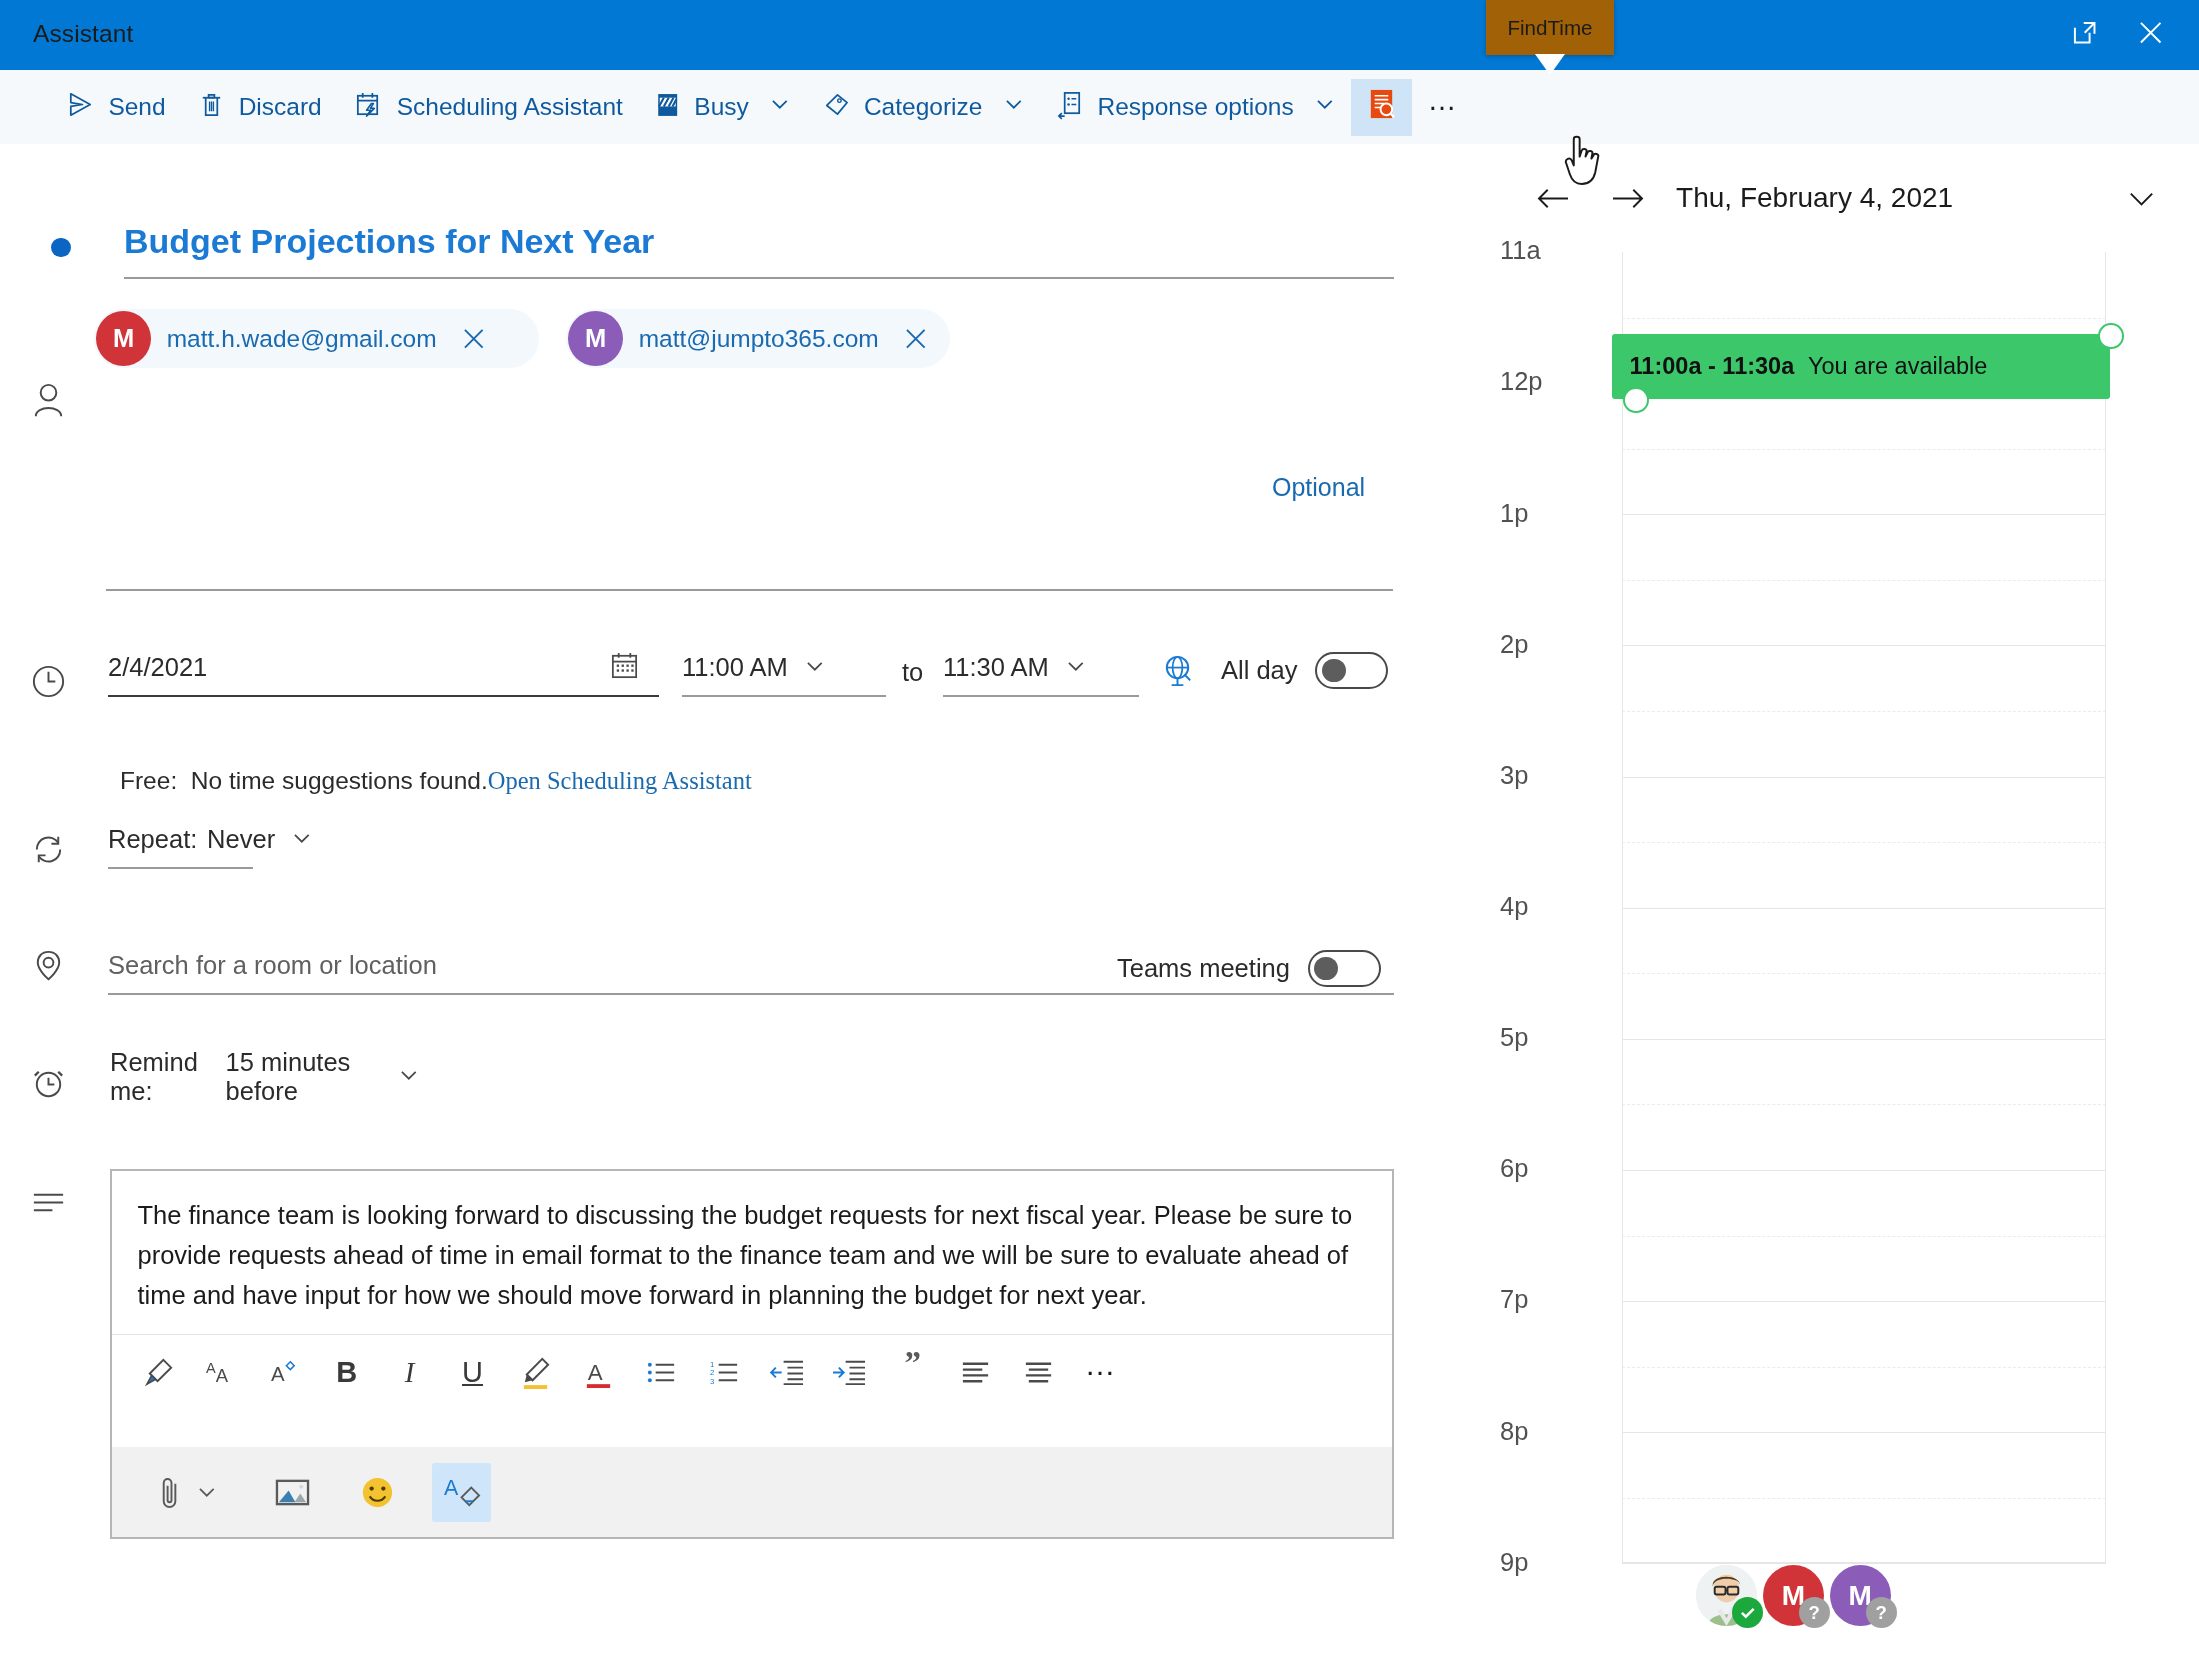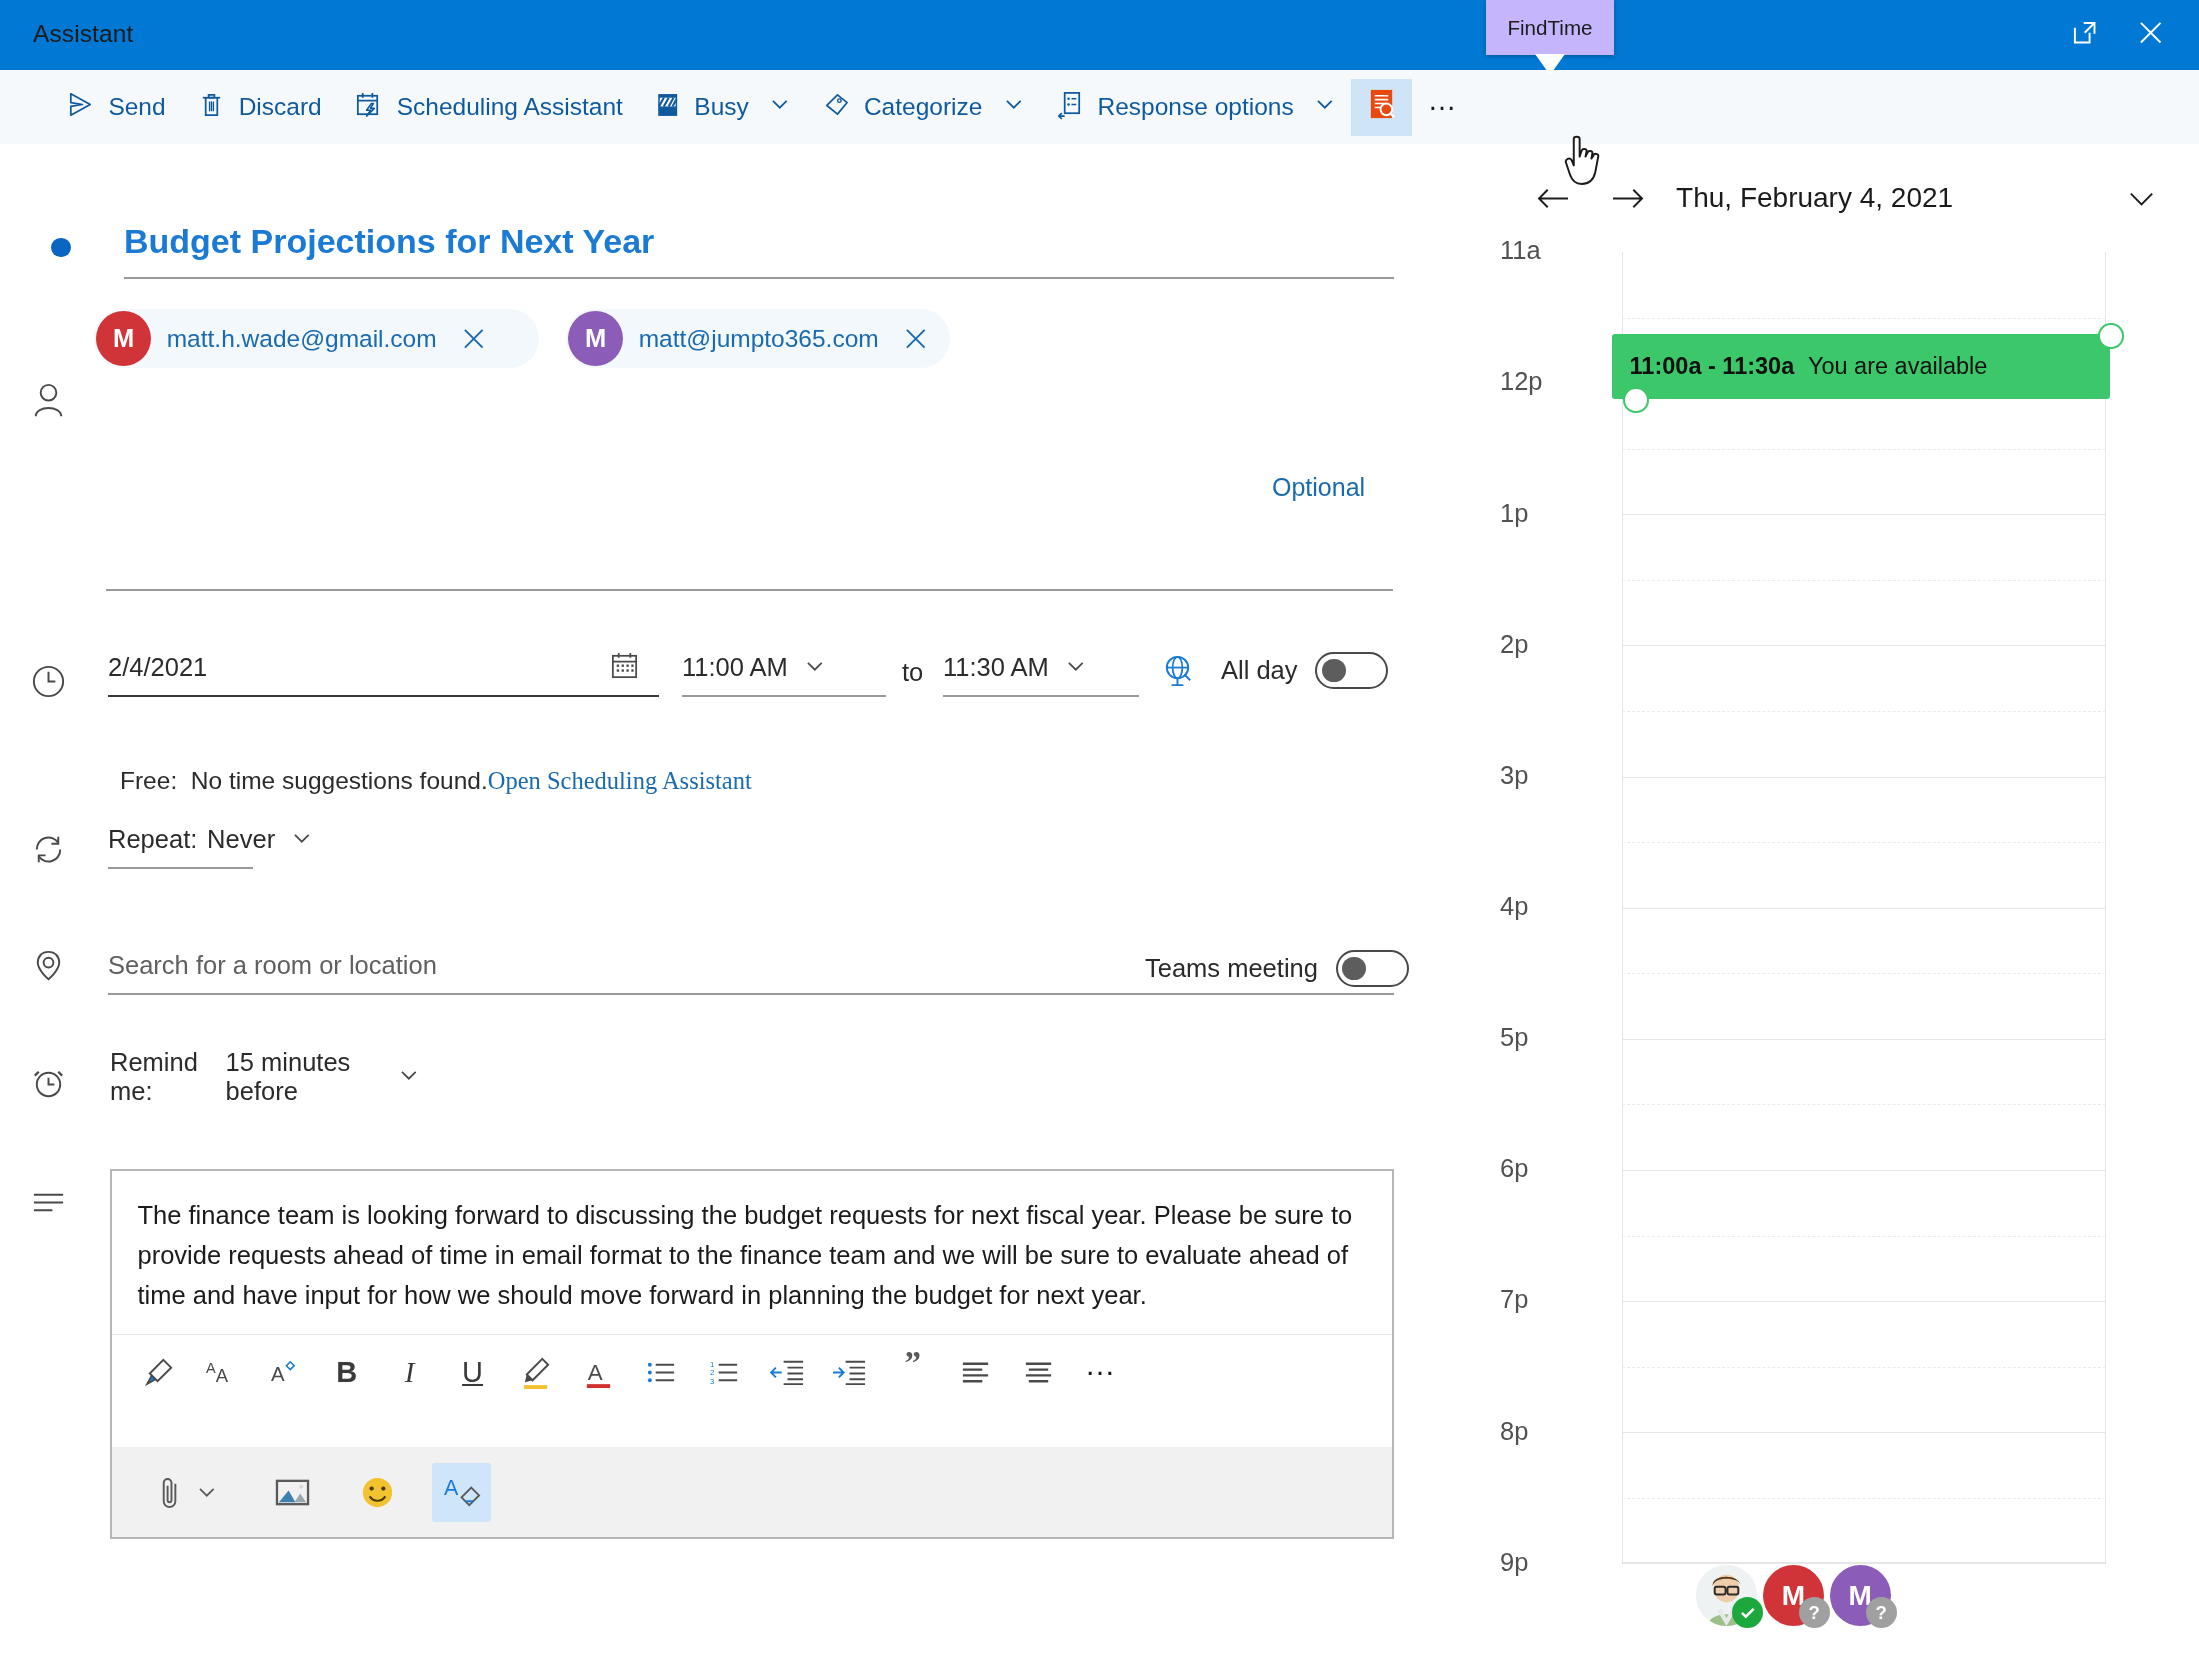--- a/index.html
+++ b/index.html
@@ -26,7 +26,7 @@
   
   .tooltip {
     position: absolute; left: 1486px; top: 0px; width: 128px; height: 55px;
-    background: #c4b5fd; box-shadow: 0 1px 4.9px rgba(0,0,0,.28);
+    background: #a16207; box-shadow: 0 1px 4.9px rgba(0,0,0,.28);
     display: flex; align-items: center; justify-content: center;
     font-size: 20.6px; color: #1b1b1b; z-index: 40;
   }

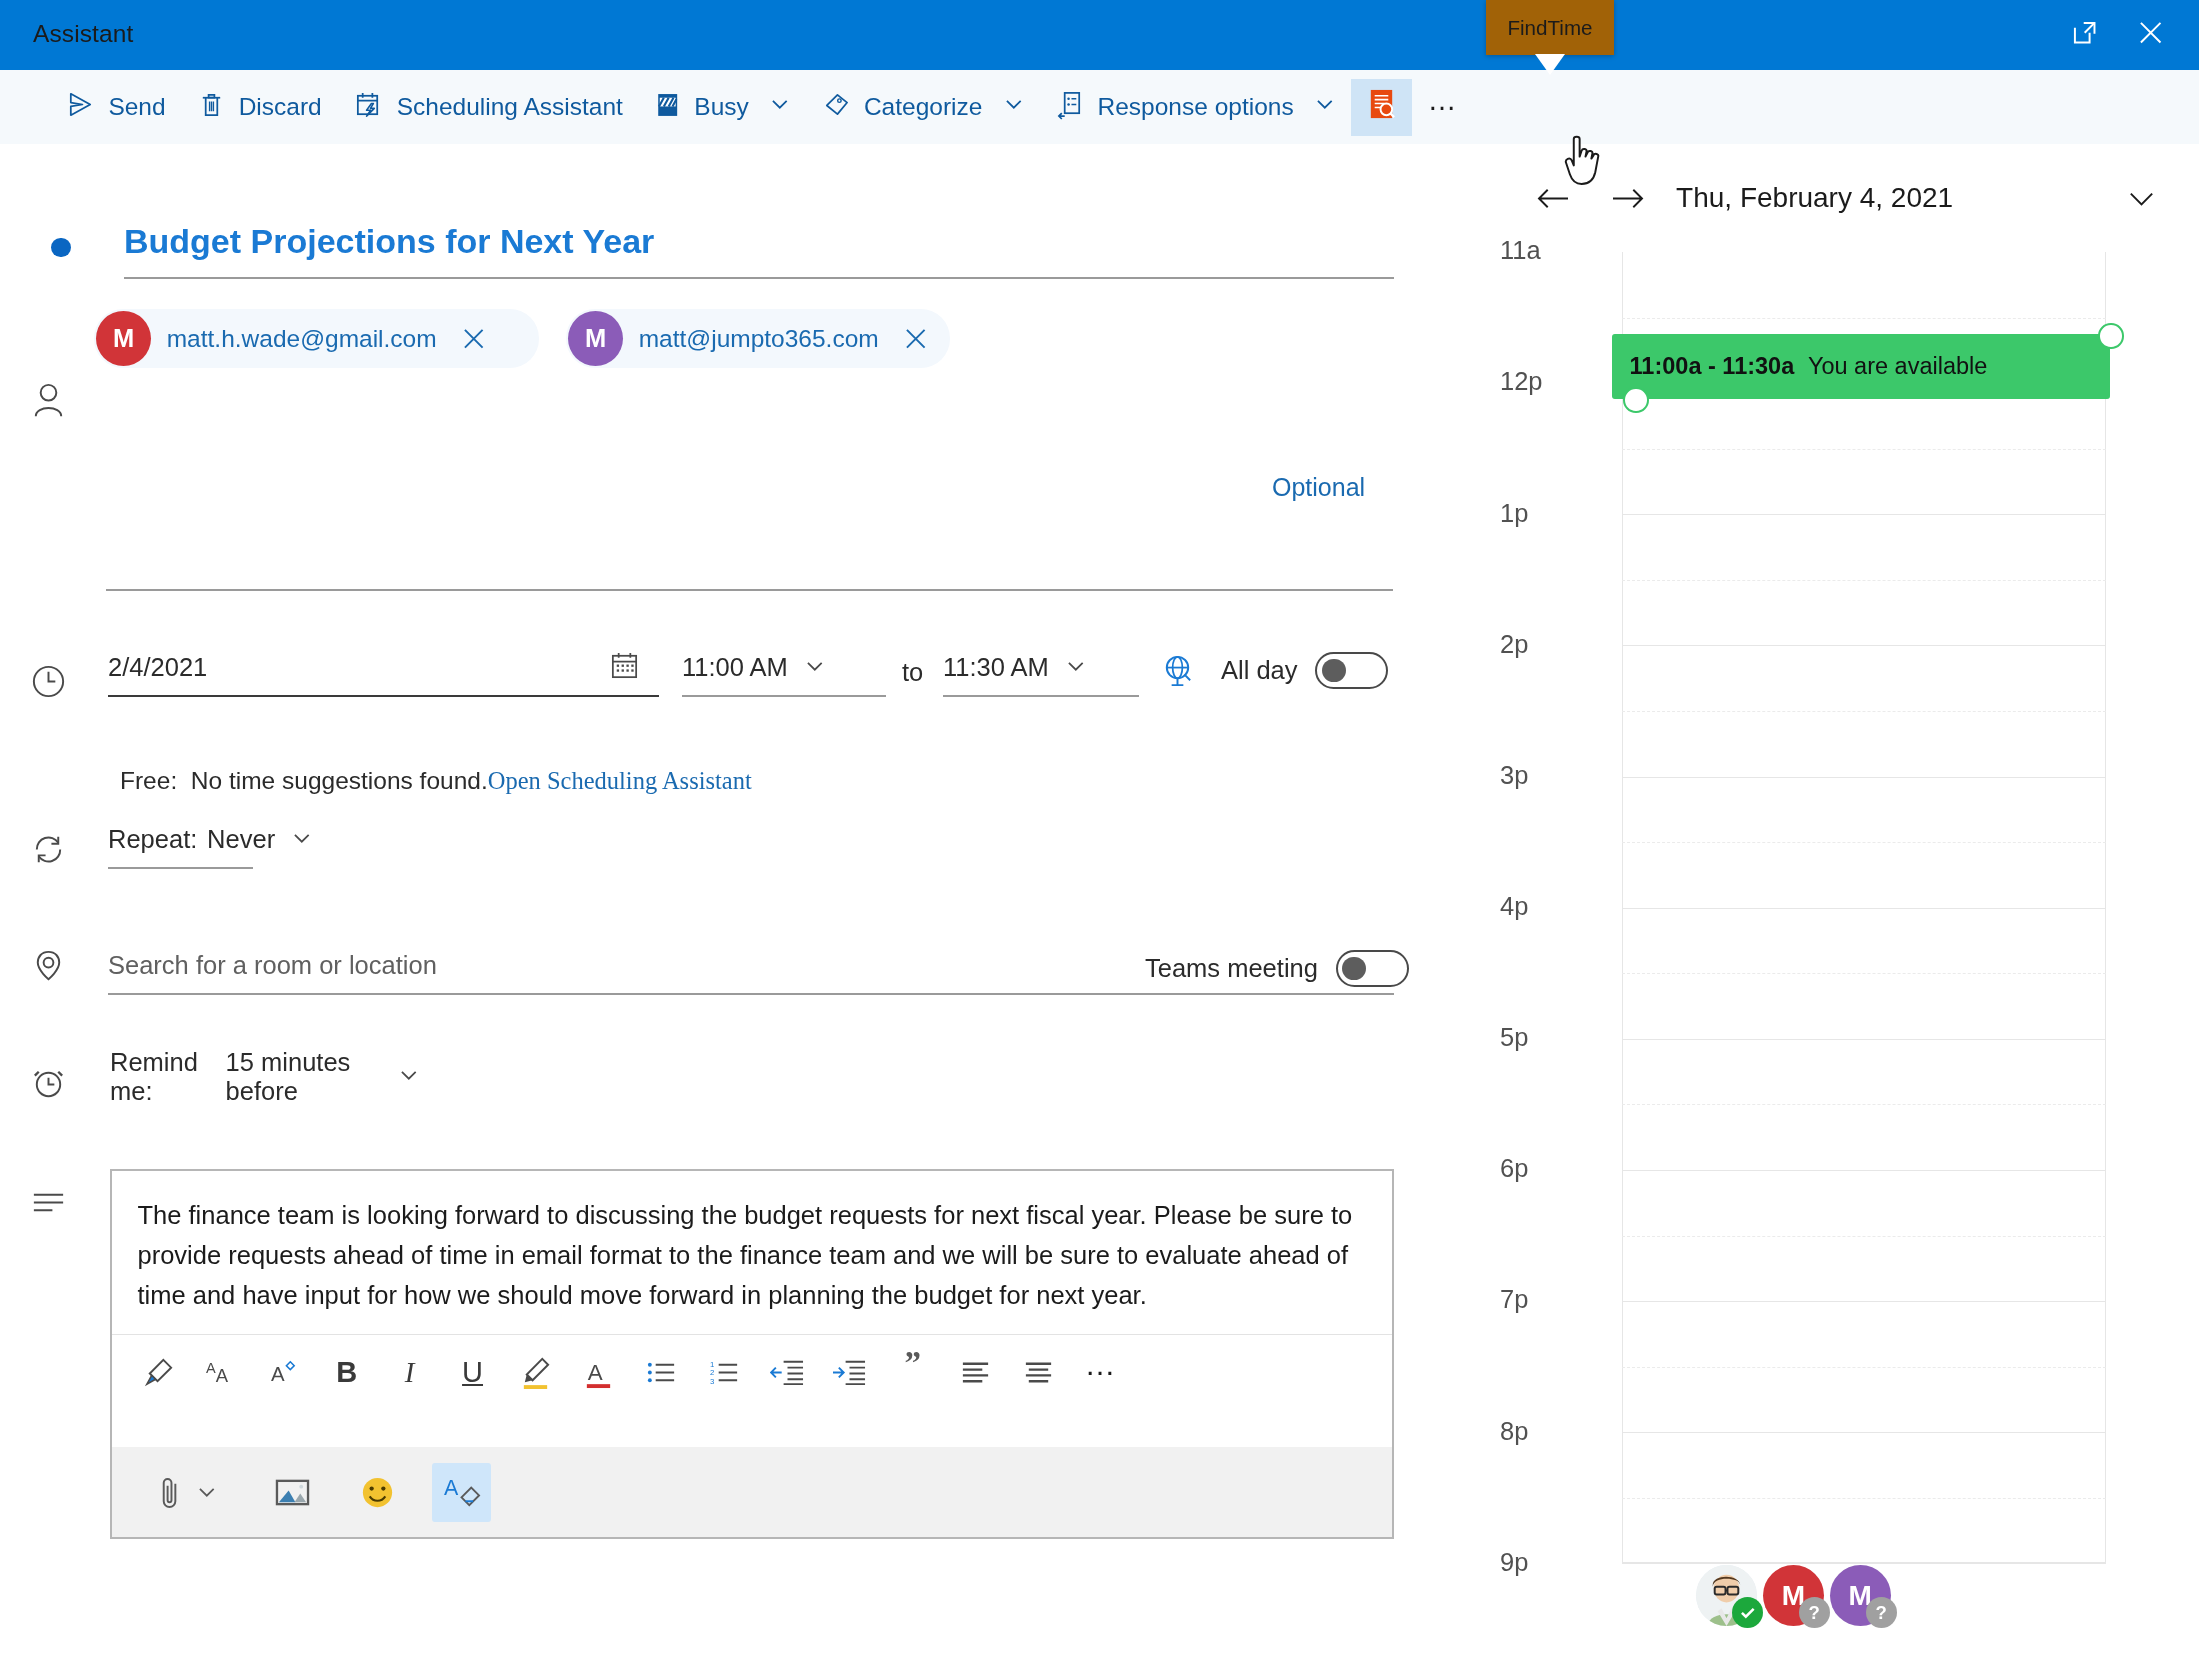--- a/index.html
+++ b/index.html
@@ -393,7 +393,7 @@
     <div class="fld" style="left:108px; top:794px; width:1286px;">
       <span class="fldtext placeholder">Search for a room or location</span>
     </div>
-    <div style="position:absolute; left:1117px; top:806px; display:flex; align-items:center; gap:17.6px;margin-left:28px;">
+    <div style="position:absolute; left:1117px; top:806px; display:flex; align-items:center; gap:17.6px;">
       <span style="font-size:25.5px; color:#2b2b2b;">Teams meeting</span>
       <span class="toggle">
           <span class="knob"></span>

